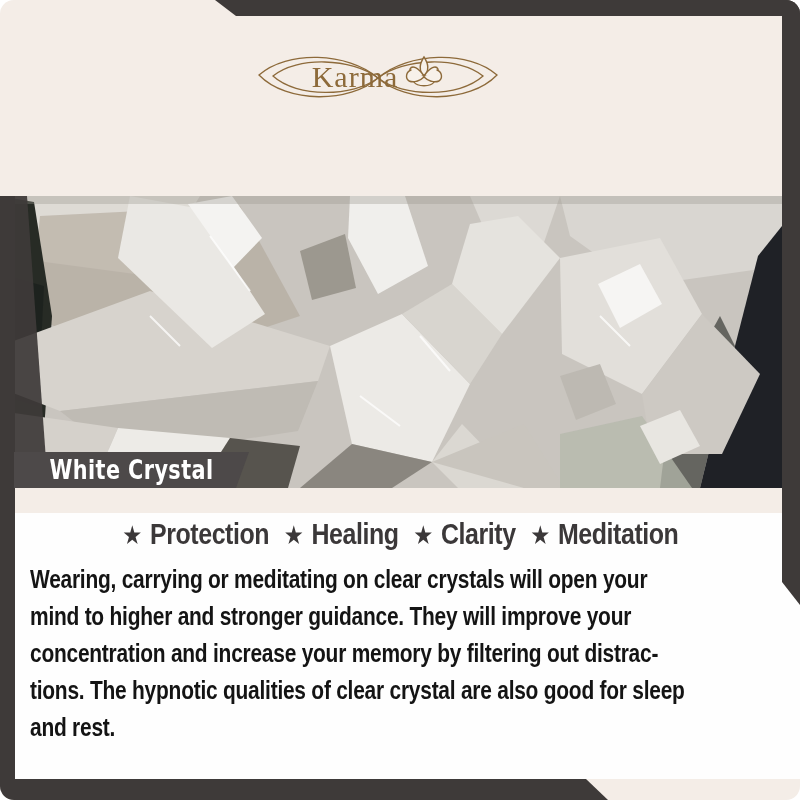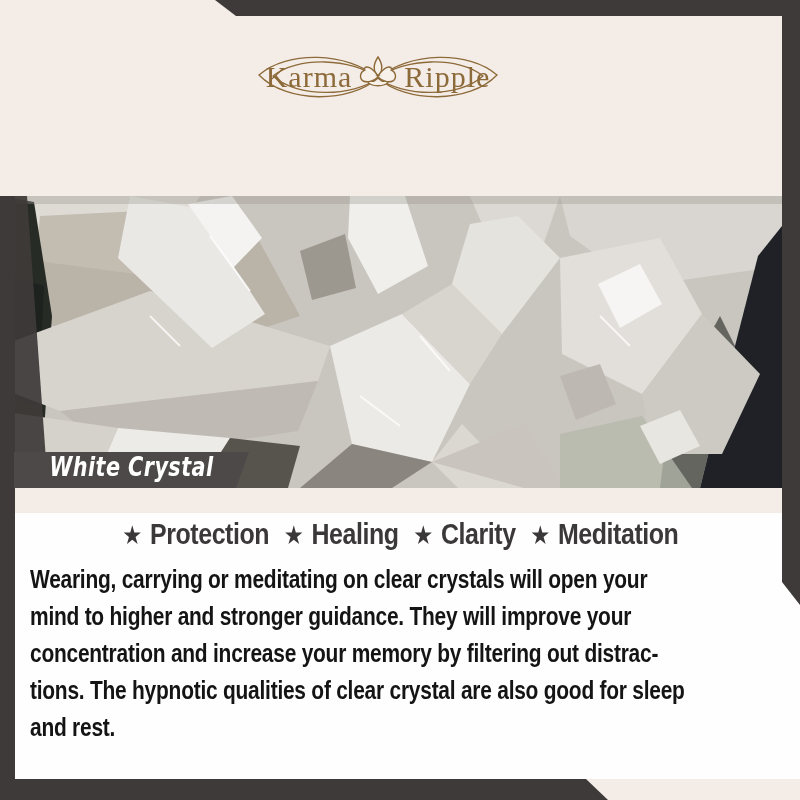--- a/index.html
+++ b/index.html
@@ -7,6 +7,7 @@
     position:relative;width:800px;height:800px;overflow:hidden;
     background:#f4ede7;
     font-family:"Liberation Sans","DejaVu Sans",sans-serif;
+    border-radius:14px;
   }
   
   .frame-layer{position:absolute;left:0;top:0;width:800px;height:800px;z-index:6;pointer-events:none;}

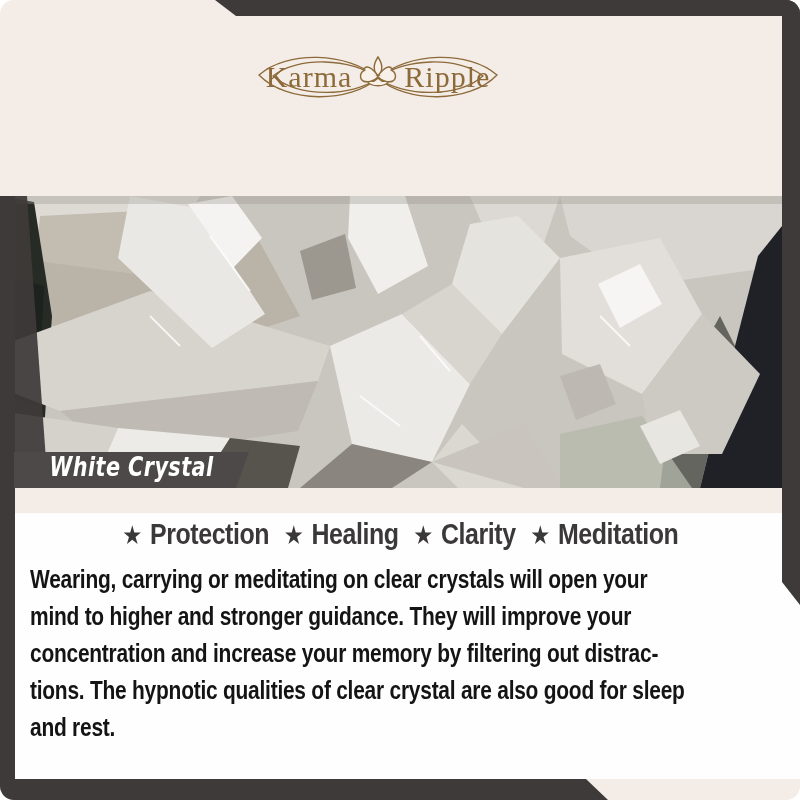--- a/index.html
+++ b/index.html
@@ -96,7 +96,6 @@
           <path d="M10,32 C13,37 27,37 30,32"></path>
         </g>
       </svg>
-      <span>Ripple</span>
     </div>
   </div>
 

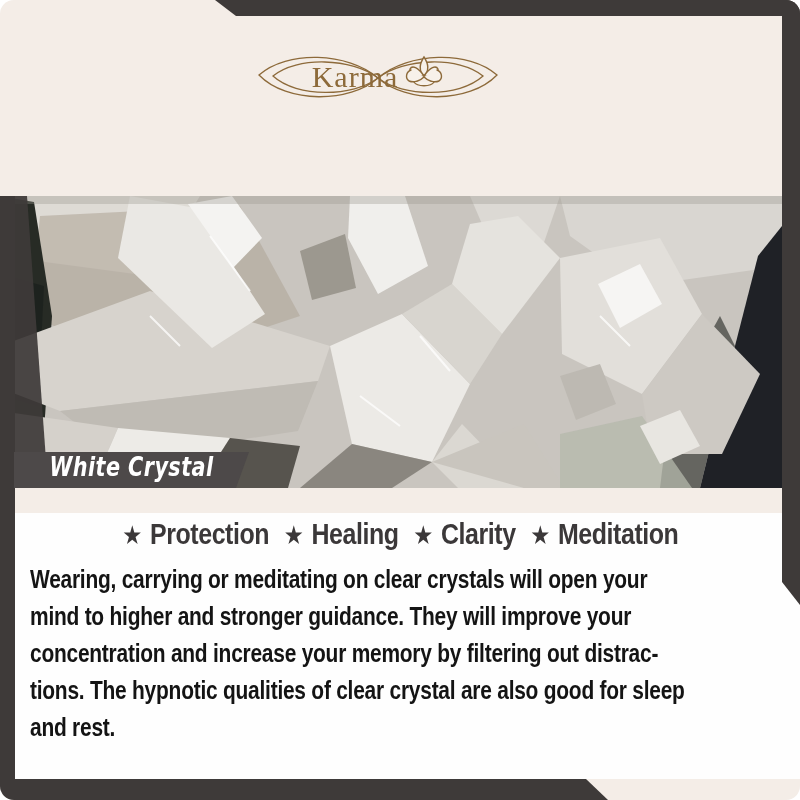--- a/index.html
+++ b/index.html
@@ -38,7 +38,7 @@
     position:absolute;left:14px;top:452px;width:235px;height:36px;z-index:8;
     background:#4d4949;
     clip-path:polygon(0 0,235px 0,222px 36px,0 36px);
-    display:flex;align-items:flex-start;justify-content:center;font-style:italic;
+    display:flex;align-items:center;justify-content:center;
   }
   .stone-badge span{
     font-family:"DejaVu Sans","Liberation Sans",sans-serif;

